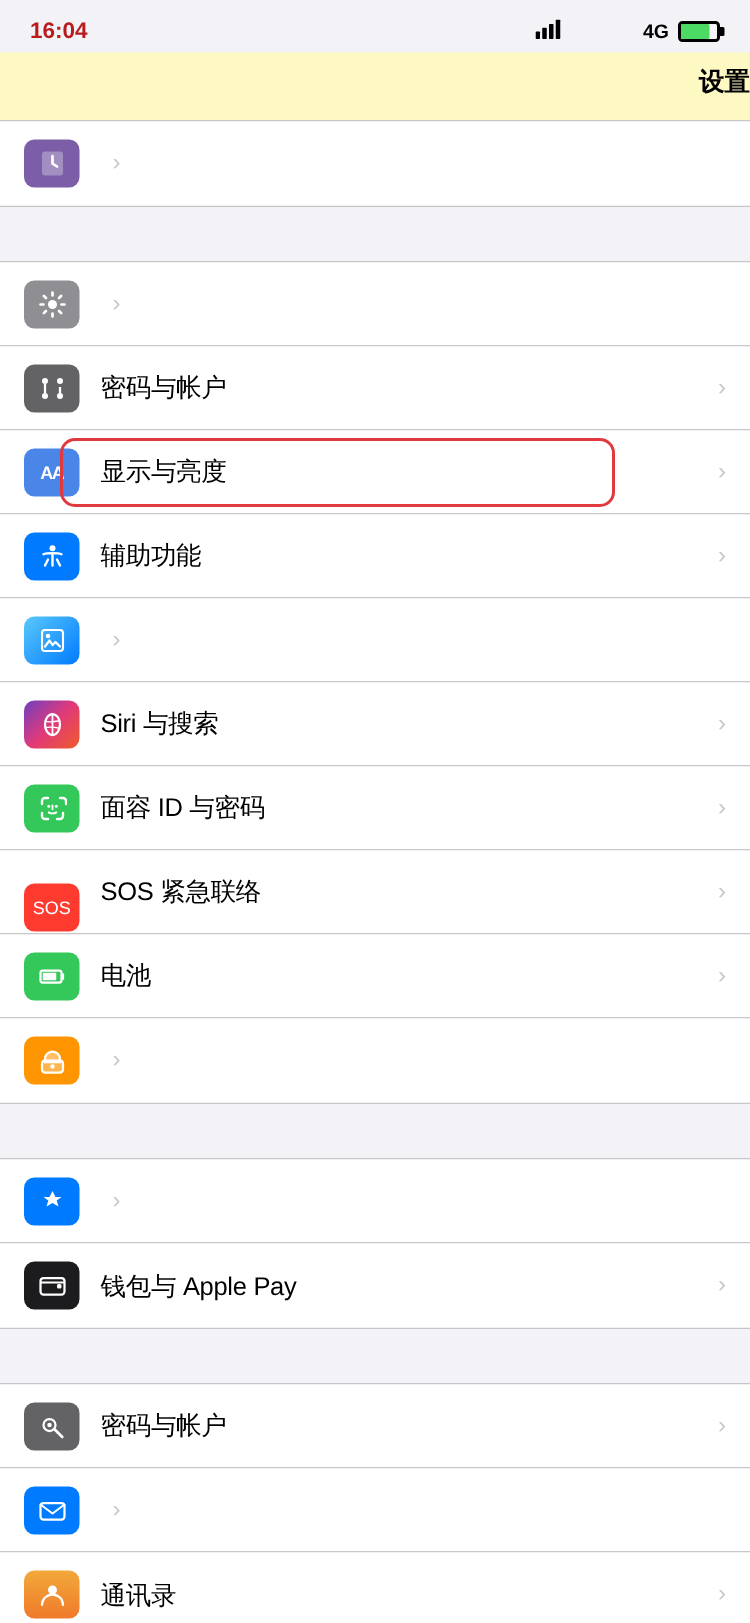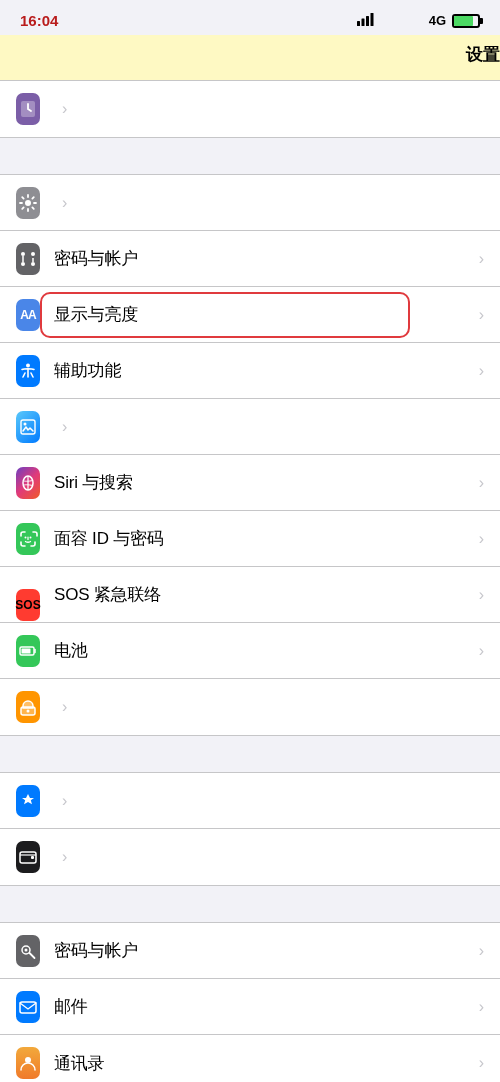--- a/index.html
+++ b/index.html
@@ -102,7 +102,7 @@
 
     
     .icon-wrap {
-      width: 24px;
+      width: 37px;
       height: 32px;
       border-radius: 7px;
       display: flex;

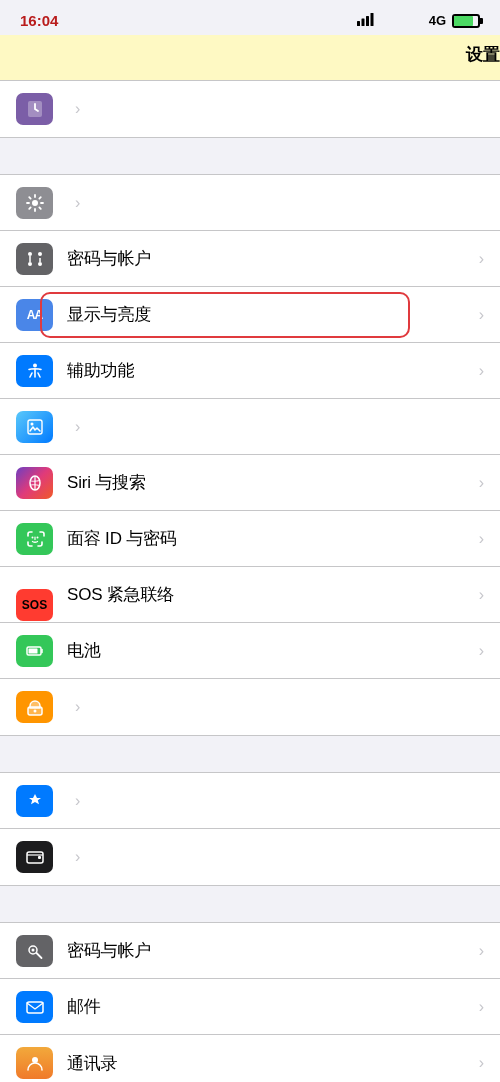--- a/index.html
+++ b/index.html
@@ -284,7 +284,7 @@
   </div>
 
   <div class="settings-row">
-    <div class="icon-wrap bg-sos" style="font-size:12px; font-weight:700; letter-spacing:0px; color:#000000;margin-top:20px;">SOS</div>
+    <div class="icon-wrap bg-sos" style="font-size:12px; font-weight:400; letter-spacing:0px; color:#ffffff;margin-top:20px;">SOS</div>
     <span class="row-label">SOS 紧急联络</span>
     <span class="chevron">›</span>
   </div>

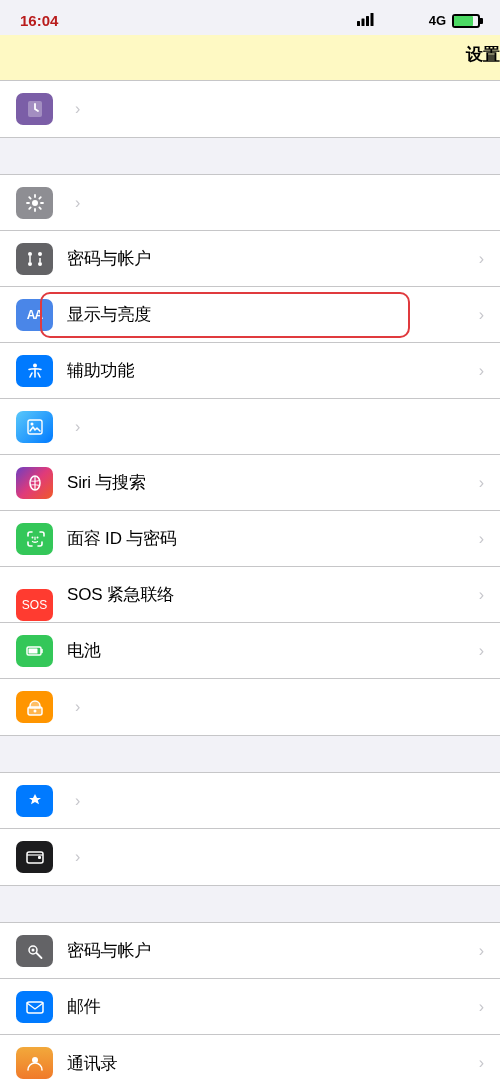--- a/index.html
+++ b/index.html
@@ -335,6 +335,7 @@
         <line x1="2" y1="8" x2="18" y2="8" stroke="#fff" stroke-width="1.2"></line>
       </svg>
     </div>
+    <span class="row-label">钱包与 Apple Pay</span>
     <span class="chevron">›</span>
   </div>
 

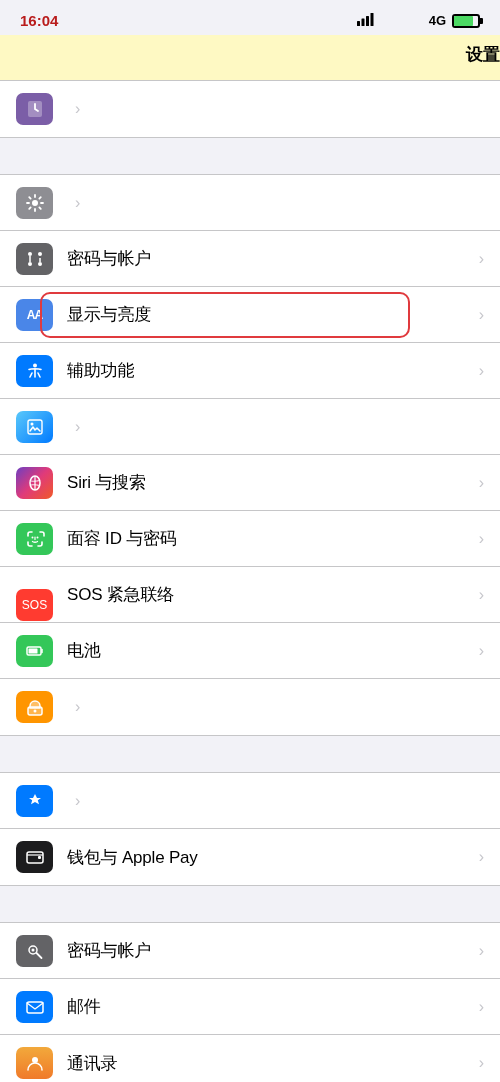--- a/index.html
+++ b/index.html
@@ -364,7 +364,6 @@
         <path d="M2 6l8 6 8-6" stroke="#fff" stroke-width="1.3" stroke-linecap="round"></path>
       </svg>
     </div>
-    <span class="row-label">邮件</span>
     <span class="chevron">›</span>
   </div>
 

